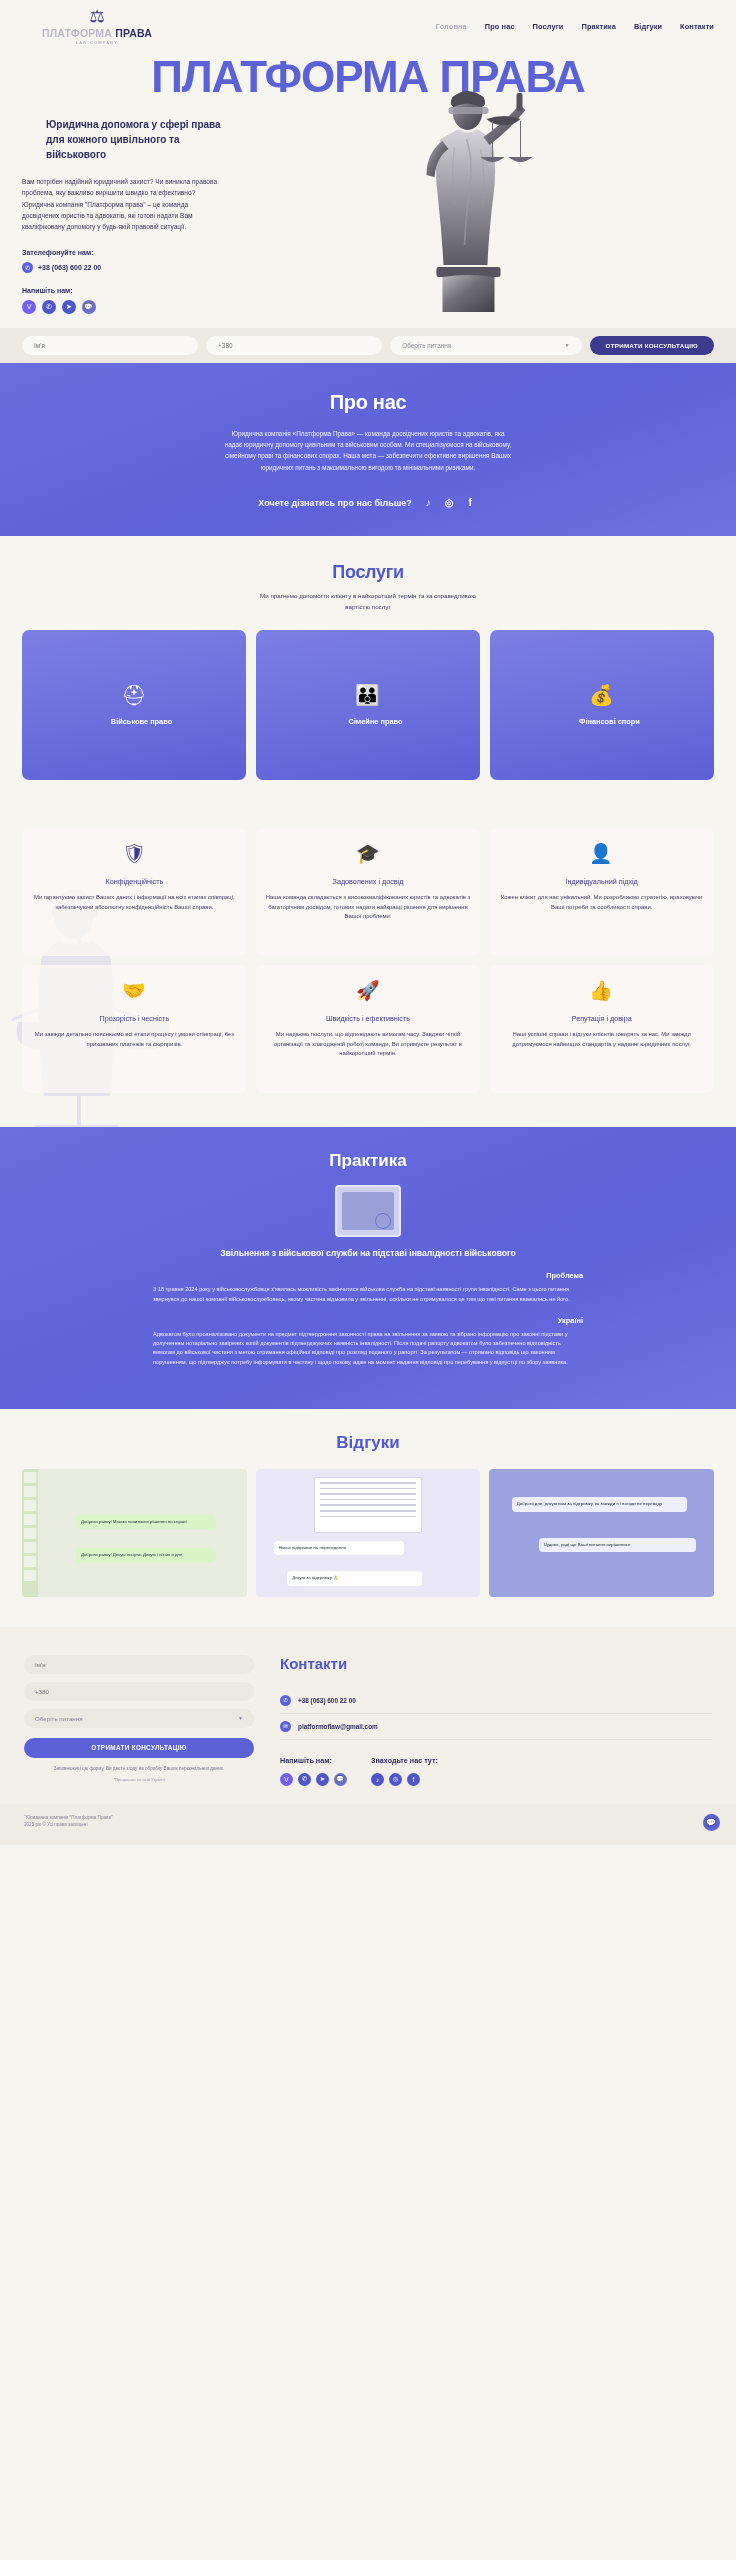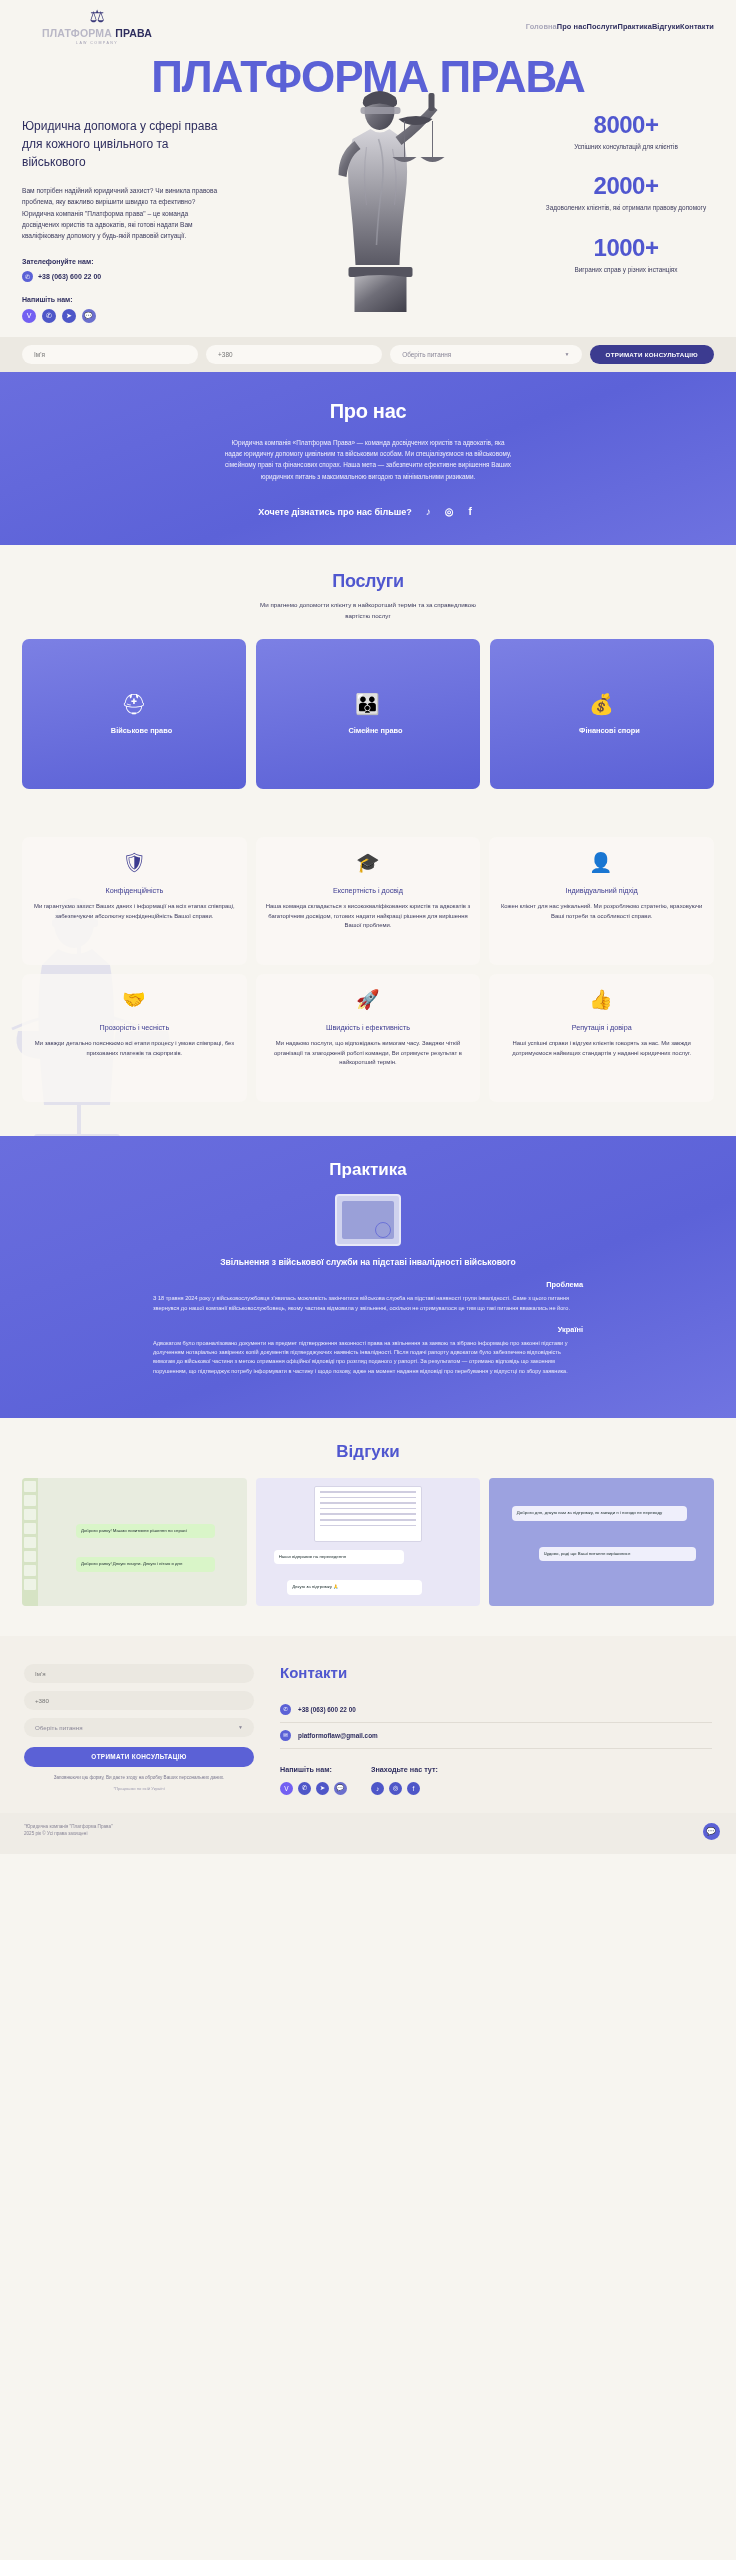--- a/index.html
+++ b/index.html
@@ -18,7 +18,7 @@
   .logo-text .lt-a { color:#b9b7c6; }
   .logo-text .lt-b { color:#2e2d5e; }
   .logo-sub { font-size:3.6px; color:#9d9bb0; letter-spacing:1.4px; margin-top:2px; }
-  .nav { margin-left:auto; display:flex; align-items:flex-start; }
+  .nav { margin-left:auto; display:flex; gap:18px; align-items:flex-start; }
   .nav a {
     font-size:7.4px; font-weight:bold; color:#2e2d5e;
     text-decoration:none; letter-spacing:.1px; white-space:nowrap;

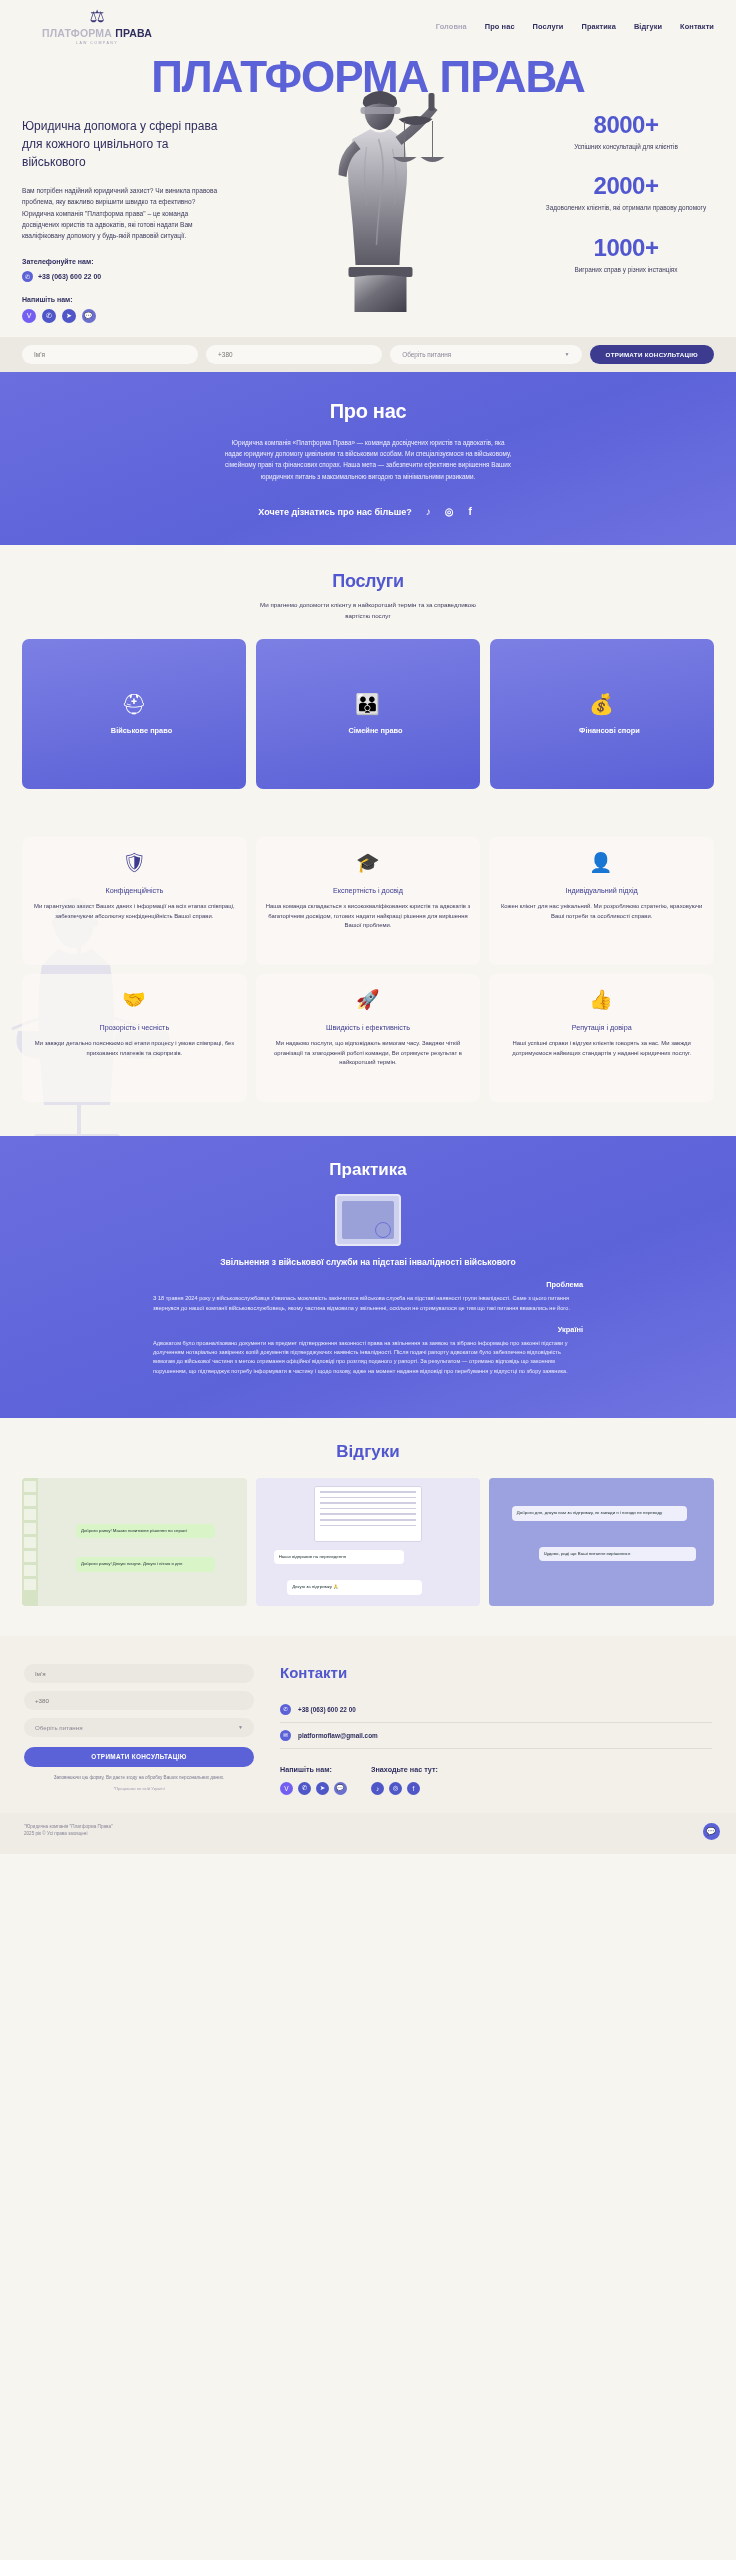--- a/index.html
+++ b/index.html
@@ -35,8 +35,8 @@
   .hero-body { display:flex; padding:0 22px; position:relative; z-index:2; }
   .hero-left { width:200px; padding-top:14px; }
   .hero-lead {
-    font-size:12px; font-weight:normal; line-height:1.5;
-    color:#2e2d5e; margin-bottom:14px;
+    font-size:10px; font-weight:bold; line-height:1.5;
+    color:#2e2d5e; margin-bottom:14px;margin-left:24px;
   }
   .hero-para { font-size:6.6px; line-height:1.72; color:#3b3a5c; margin-bottom:16px; }
   .call-label { font-size:7px; font-weight:bold; color:#2e2d5e; margin-bottom:6px; }

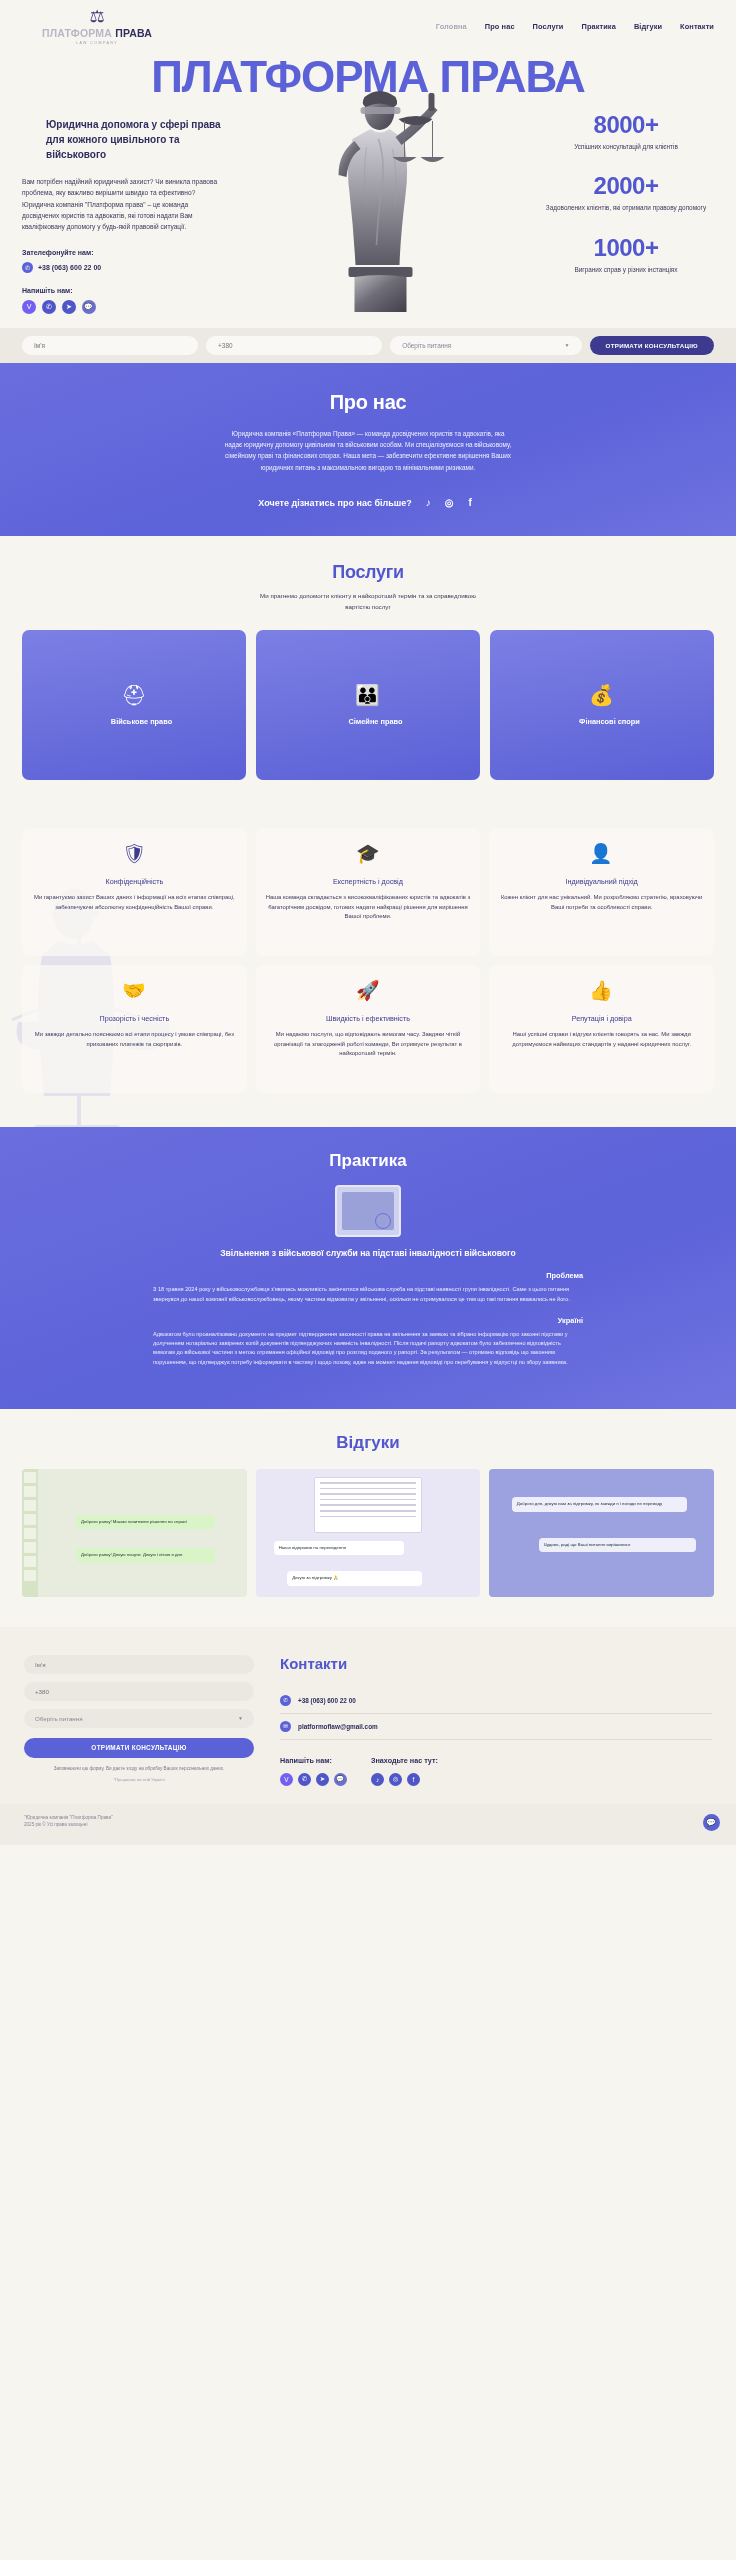--- a/index.html
+++ b/index.html
@@ -303,20 +303,6 @@
         </svg>
       </div>
 
-      <div class="hero-right">
-        <div class="stat">
-          <div class="stat-num">8000+</div>
-          <div class="stat-cap">Успішних консультацій для клієнтів</div>
-        </div>
-        <div class="stat">
-          <div class="stat-num">2000+</div>
-          <div class="stat-cap">Задоволених клієнтів, які отримали правову допомогу</div>
-        </div>
-        <div class="stat">
-          <div class="stat-num">1000+</div>
-          <div class="stat-cap">Виграних справ у різних інстанціях</div>
-        </div>
-      </div>
     </div>
   </section>
 

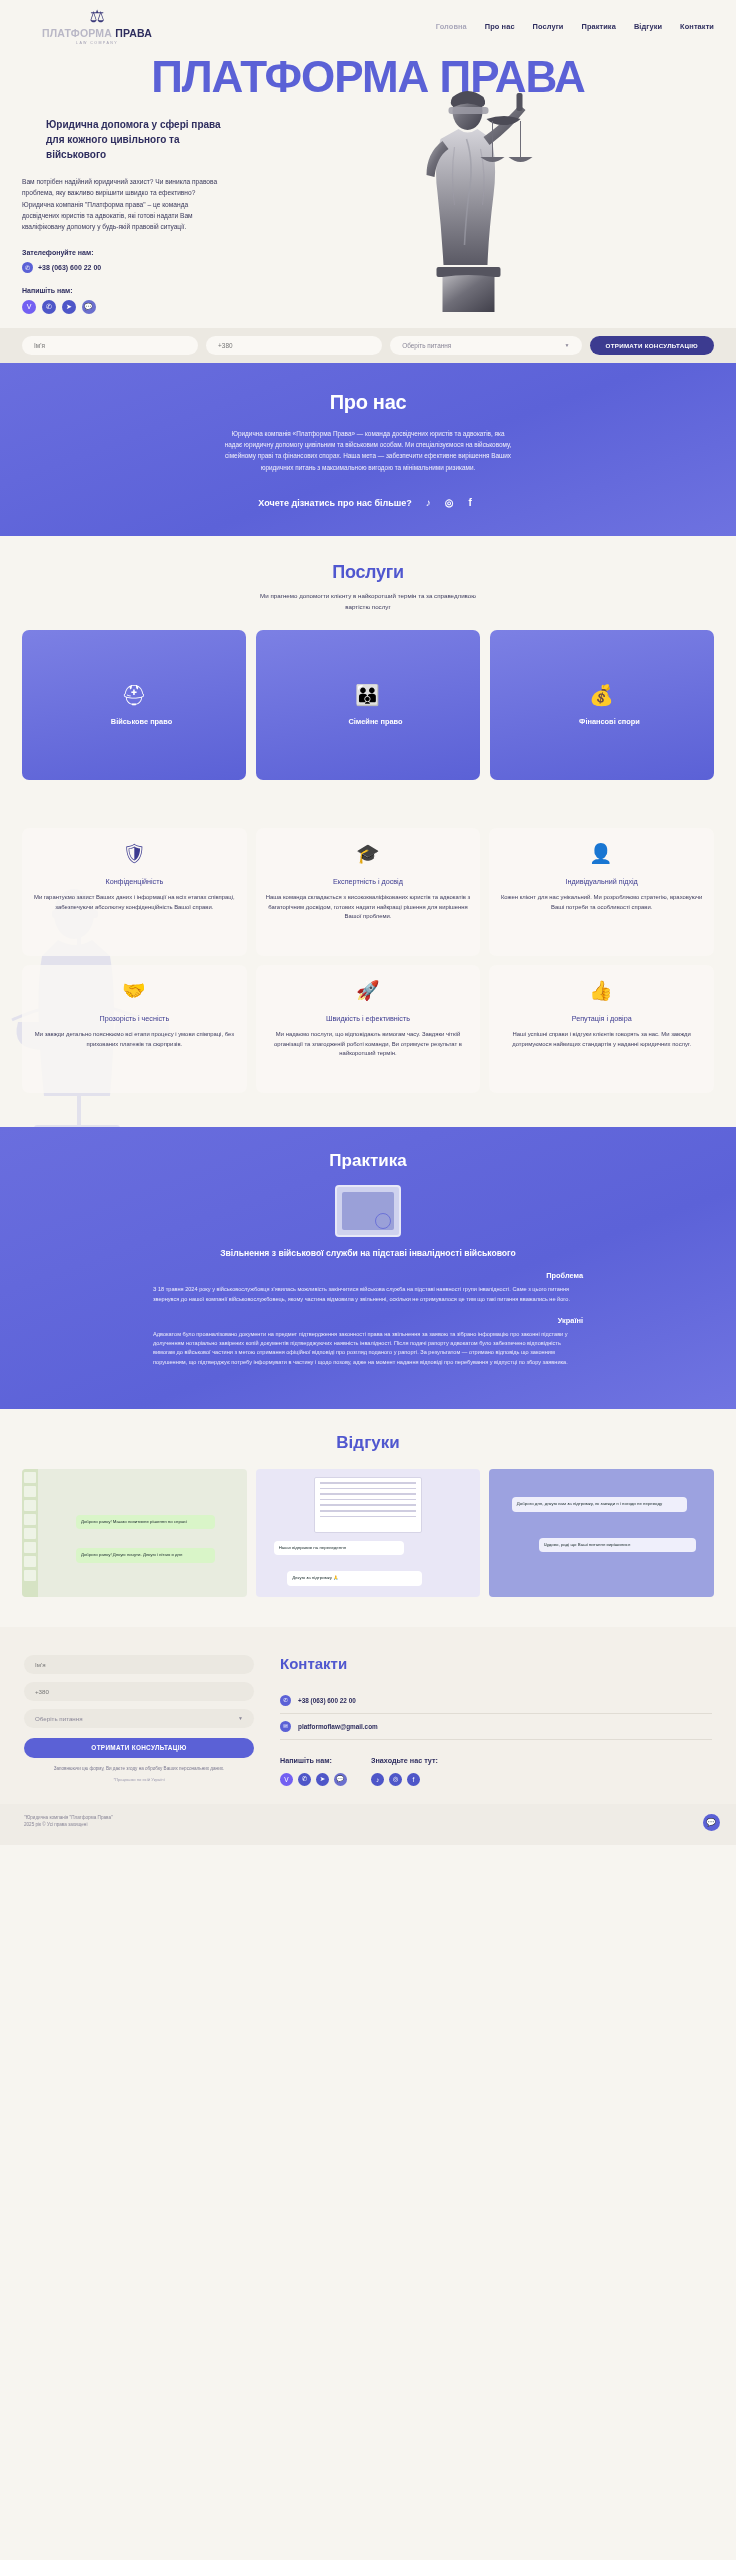--- a/index.html
+++ b/index.html
@@ -369,7 +369,7 @@
       </div>
       <div class="why-card">
         <div class="why-ic">🎓</div>
-        <div class="why-t">Експертність і досвід</div>
+        <div class="why-t">Задоволених і досвід</div>
         <div class="why-d">Наша команда складається з висококваліфікованих юристів та адвокатів з багаторічним досвідом, готових надати найкращі рішення для вирішення Вашої проблеми.</div>
       </div>
       <div class="why-card">

